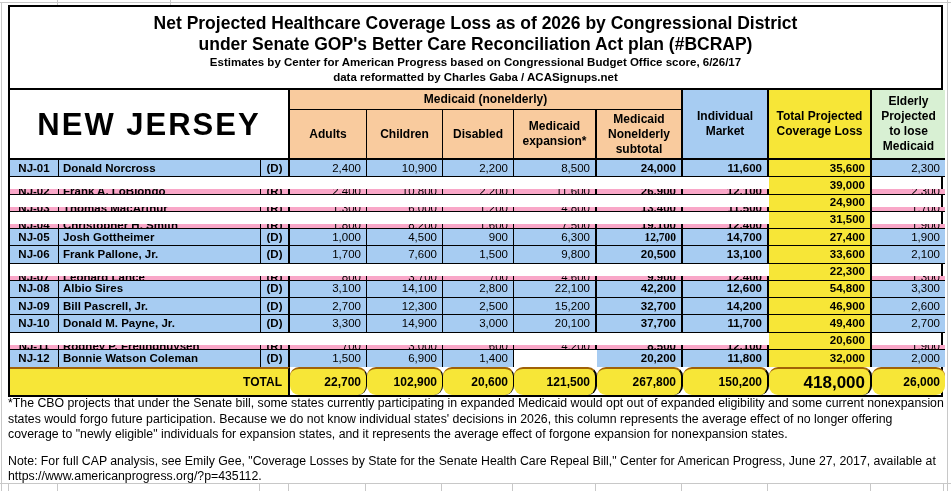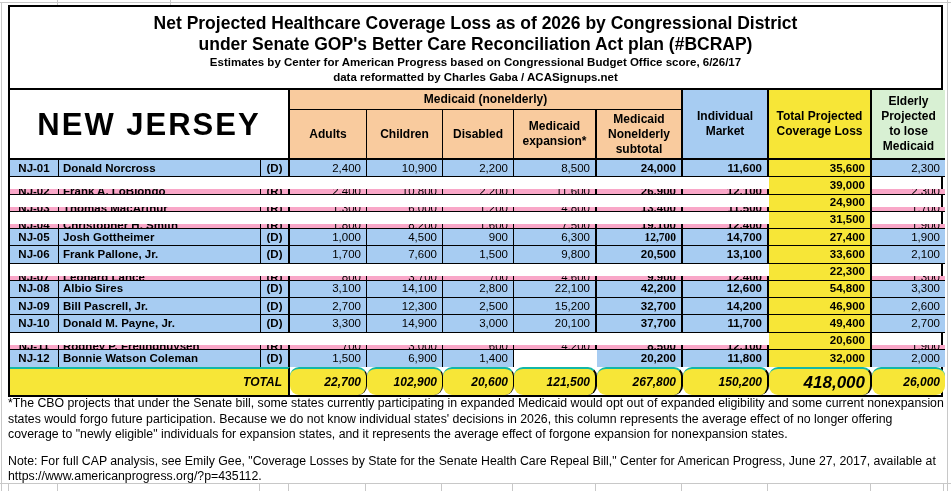--- a/index.html
+++ b/index.html
@@ -28,7 +28,7 @@
     padding:0 4px; overflow:hidden; white-space:nowrap;}
   .br2{border-right-width:2px;} .br0{border-right:none;}
   .bb2{border-bottom-width:2px;} .bb0{border-bottom:none;}
-  .bt2{border-top:2px solid #14b8a6;font-style:italic;}
+  .bt2{border-top:2px solid #a16207;}
   .bold{font-weight:bold;}
   .center{justify-content:center; text-align:left;}
   .num{justify-content:flex-end; text-align:right; padding-right:5px;}

